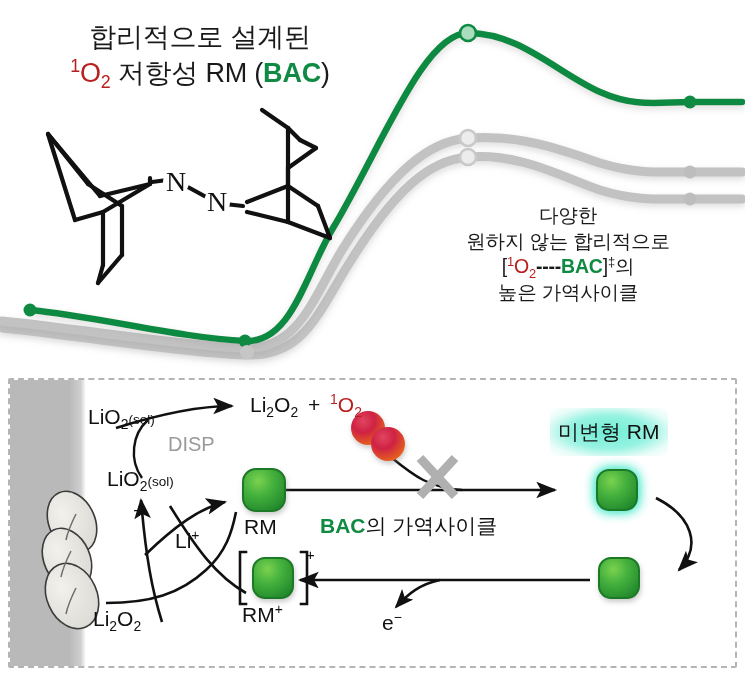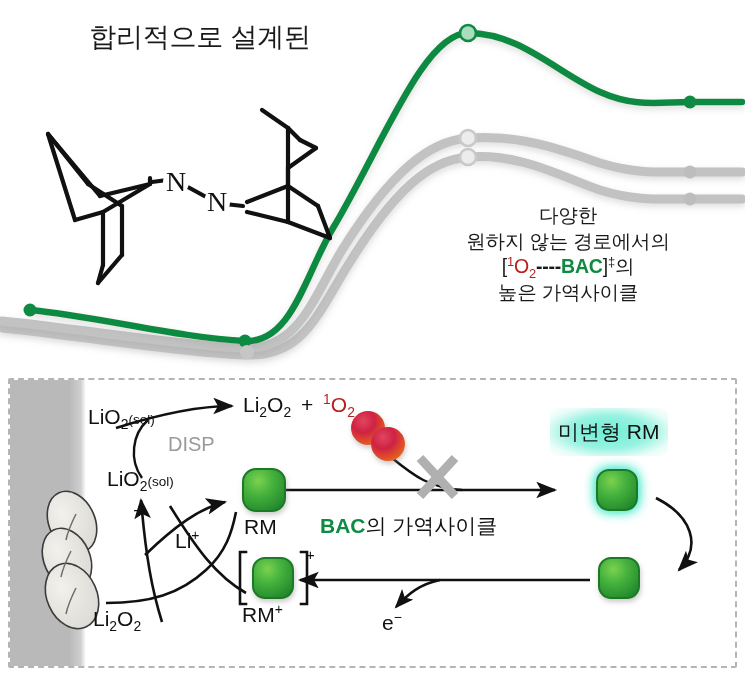--- a/index.html
+++ b/index.html
@@ -161,6 +161,9 @@
 
     <div class="top-caption" id="caption-left">
       <div>합리적으로 설계된</div>
+      <div>
+        <span class="o2-red"><span class="sup">1</span><span>O</span><span class="sub">2</span></span><span> 저항성 RM (</span><span class="bac-green">BAC</span><span>)</span>
+      </div>
     </div>
 
     <div class="top-caption" id="caption-right">

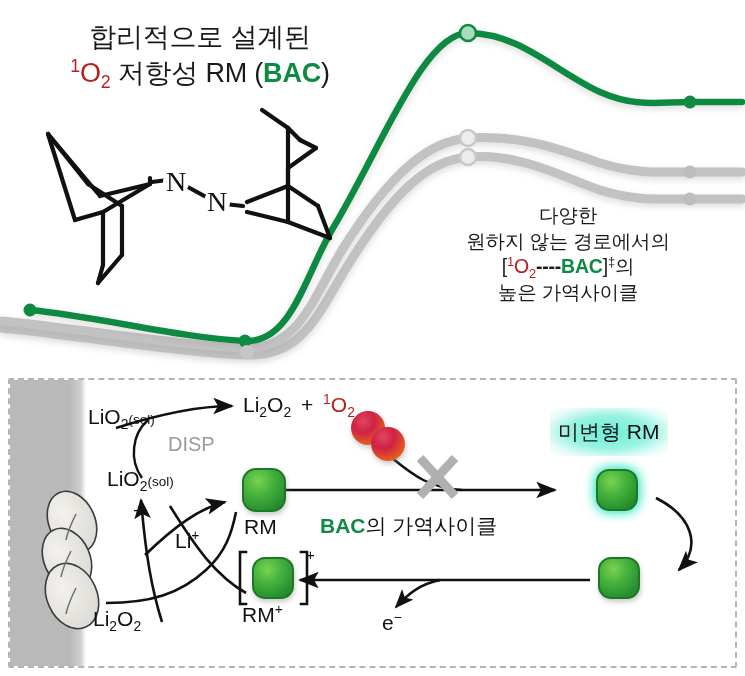--- a/index.html
+++ b/index.html
@@ -168,7 +168,7 @@
 
     <div class="top-caption" id="caption-right">
       <div>다양한</div>
-      <div>원하지 않는 경로에서의</div>
+      <div>원하지 않는 합리적으로</div>
       <div><span>[</span><span class="o2-red"><span class="sup">1</span><span>O</span><span class="sub">2</span></span><span class="bold">----</span><span class="bac-green">BAC</span><span>]</span><span class="sup">‡</span><span>의</span></div>
       <div>높은 가역사이클</div>
     </div>

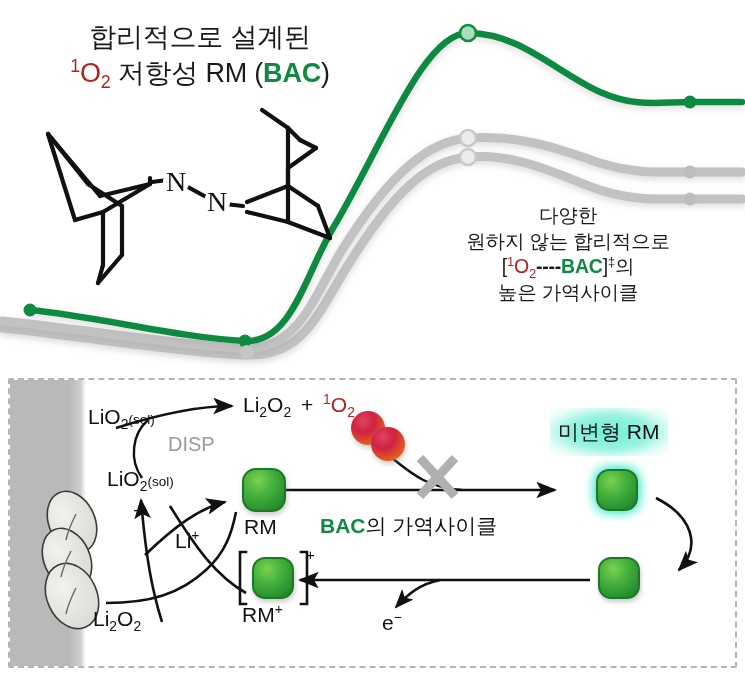--- a/index.html
+++ b/index.html
@@ -279,7 +279,7 @@
 
     <div class="mech-label disp-label" style="left:158px; top:54px;">DISP</div>
 
-    <div class="mech-label" style="left:233px; top:14px;">
+    <div class="mech-label" style="left:240px; top:14px;">
       <span>Li</span><span class="sub">2</span><span>O</span><span class="sub">2</span>
       <span style="margin:0 4px;">+</span>
       <span class="o2-red"><span class="sup">1</span><span>O</span><span class="sub">2</span></span>

